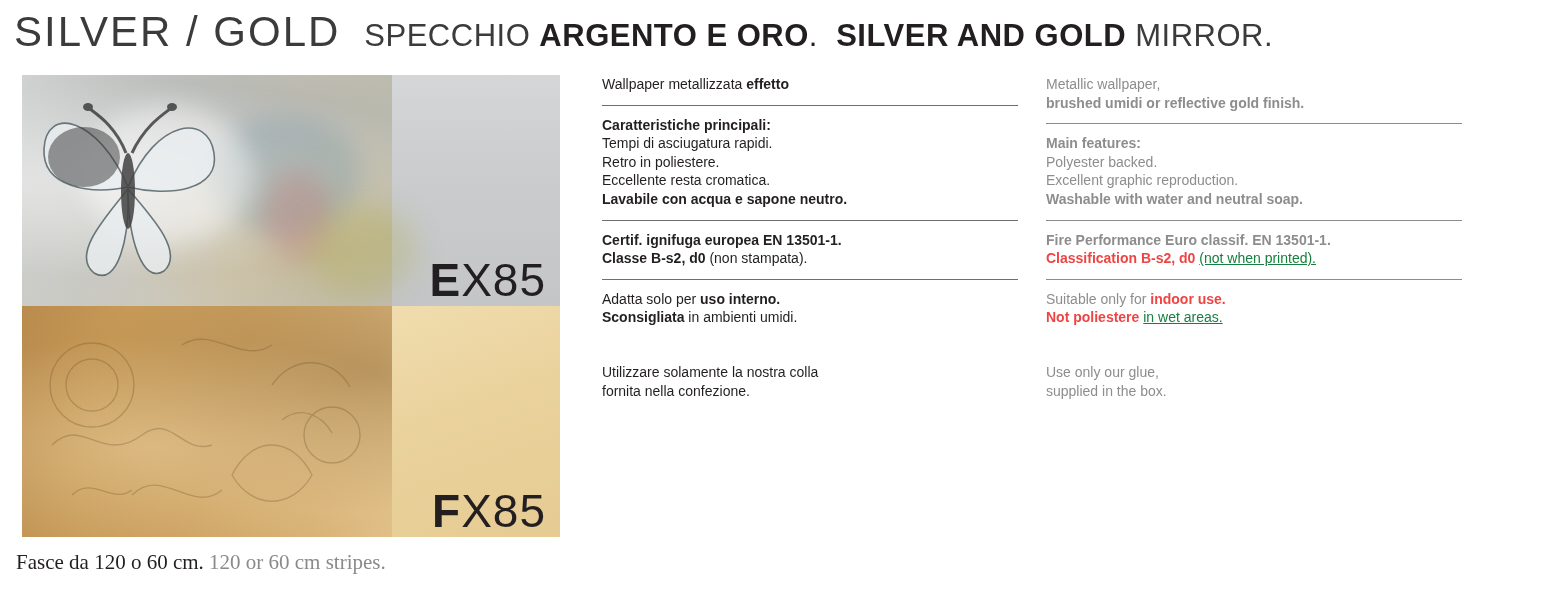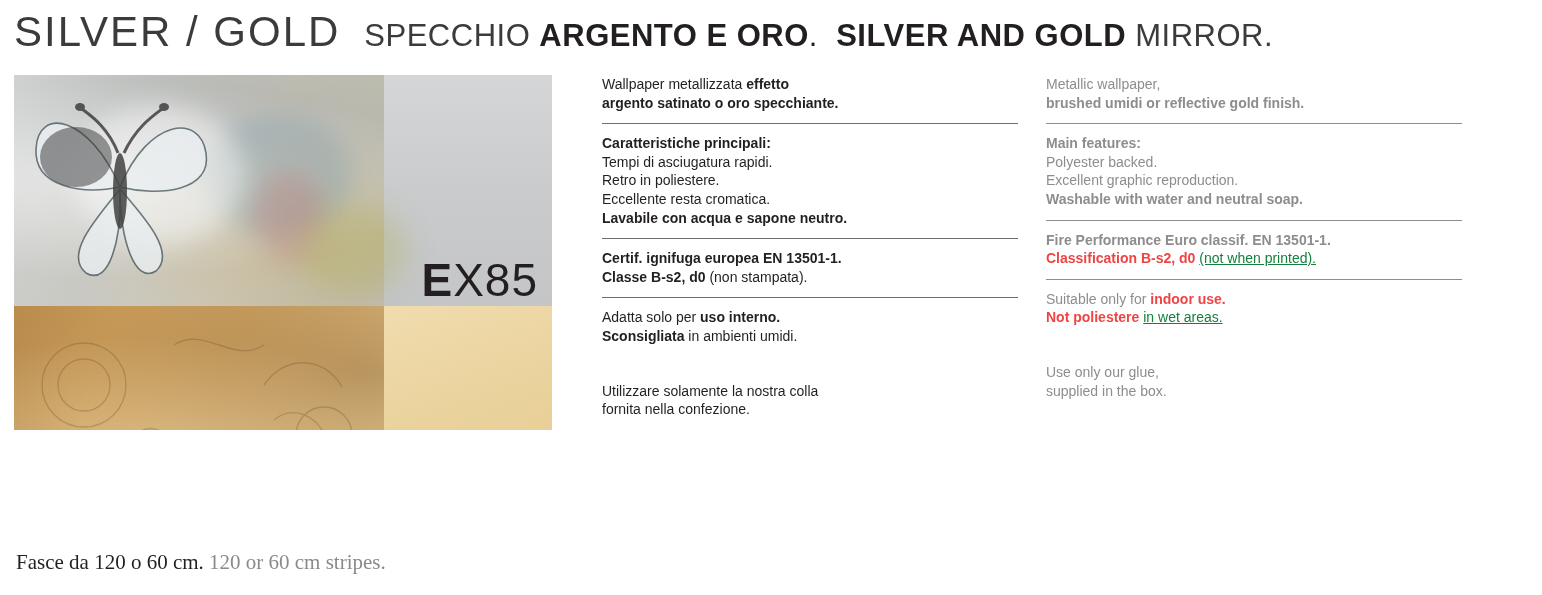--- a/index.html
+++ b/index.html
@@ -230,7 +230,6 @@
 
     <div class="block">
       <p><span>Wallpaper metallizzata </span><b>effetto</b></p>
-      <p class="b">argento satinato o oro specchiante.</p>
     </div>
 
     <div class="rule"></div>

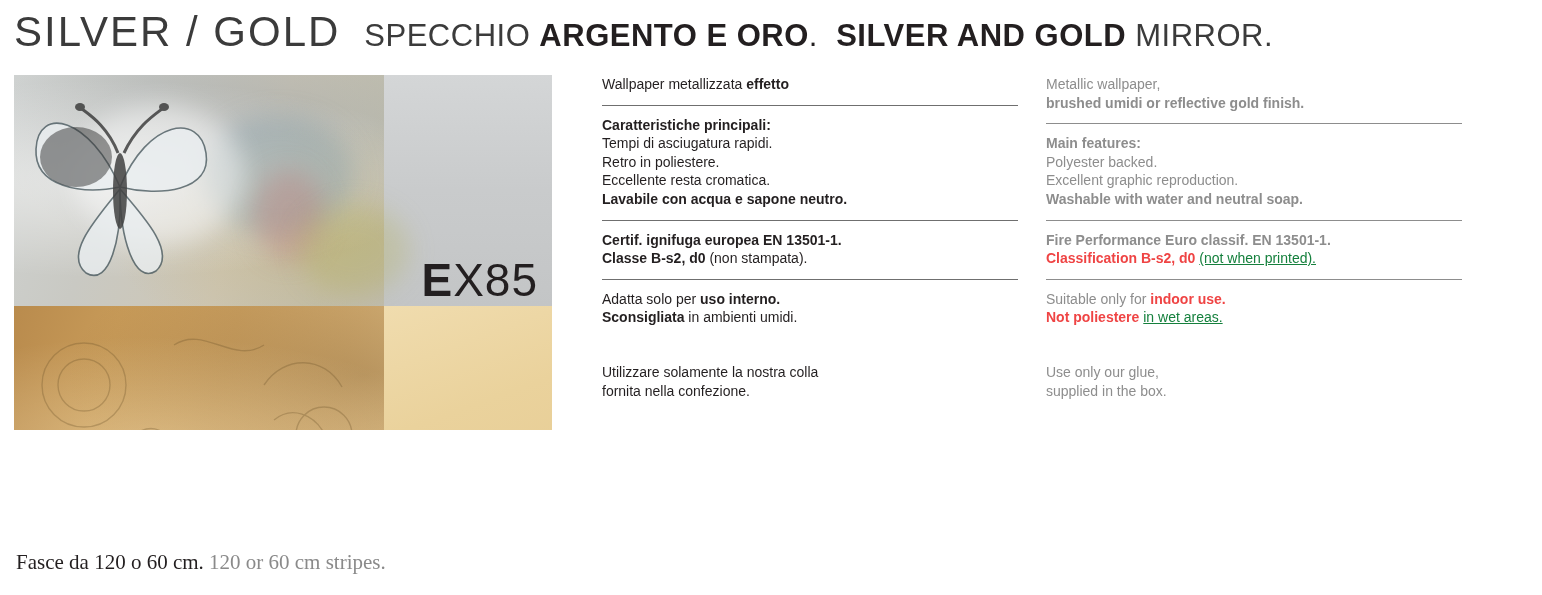--- a/index.html
+++ b/index.html
@@ -57,9 +57,9 @@
   }
   .swatch {
     position: absolute;
-    left: 0; top: 0;
+    left: 8px; top: 0;
     width: 538px;
-    height: 355px;
+    height: 462px;
     overflow: hidden;
   }
   .swatch-top {

